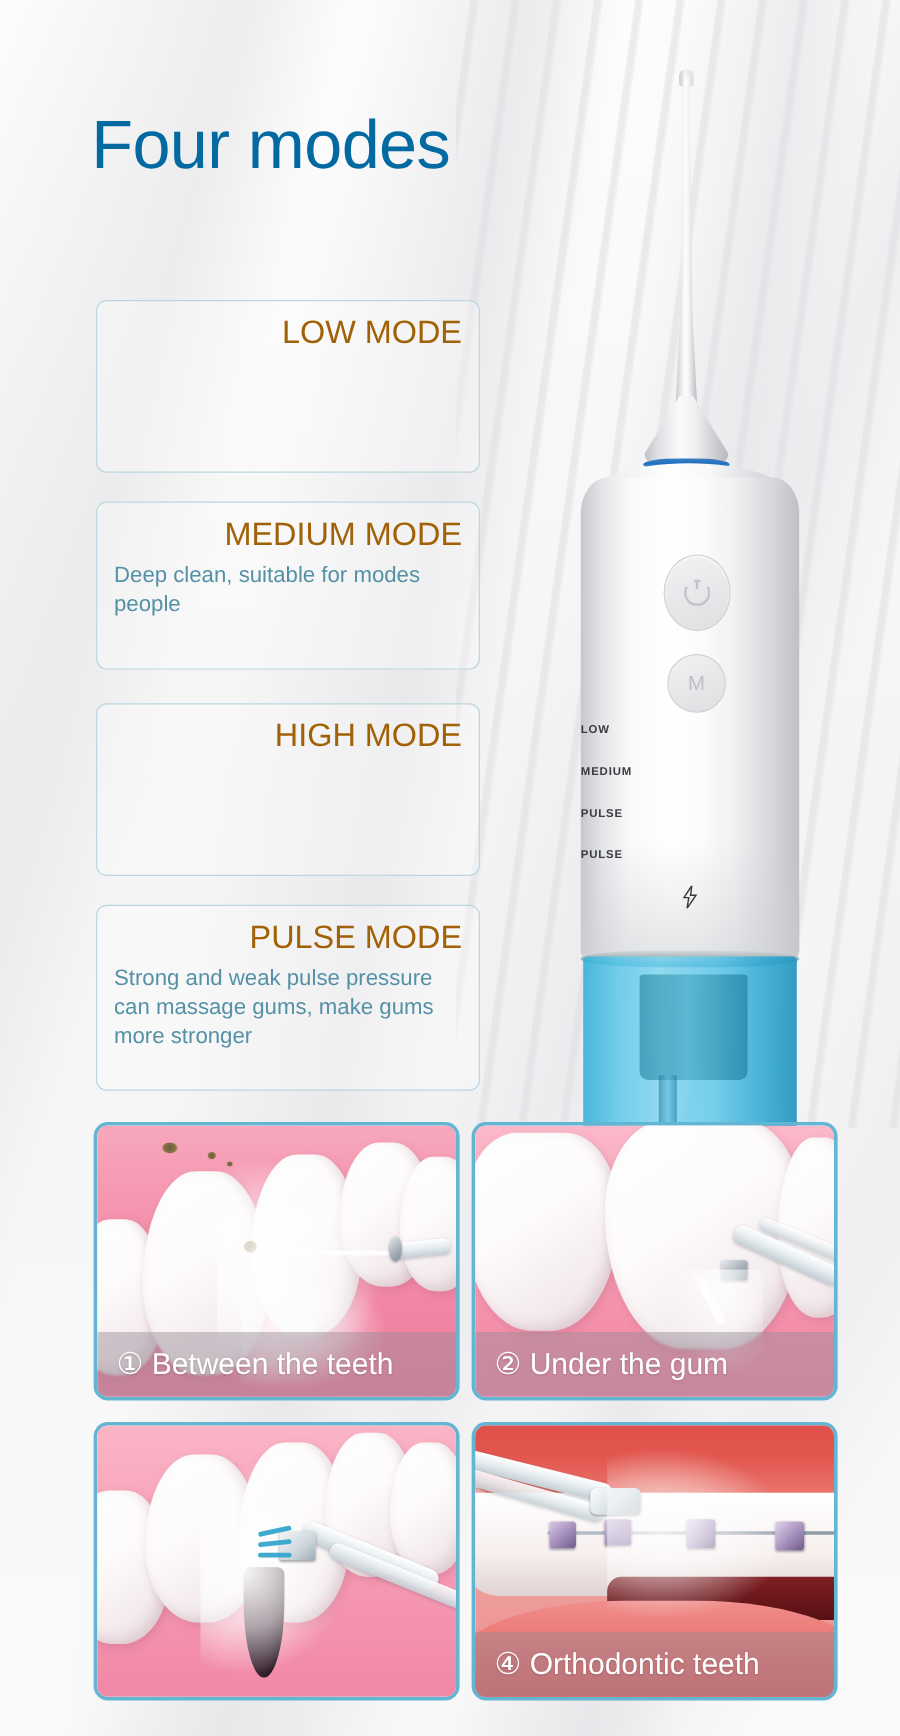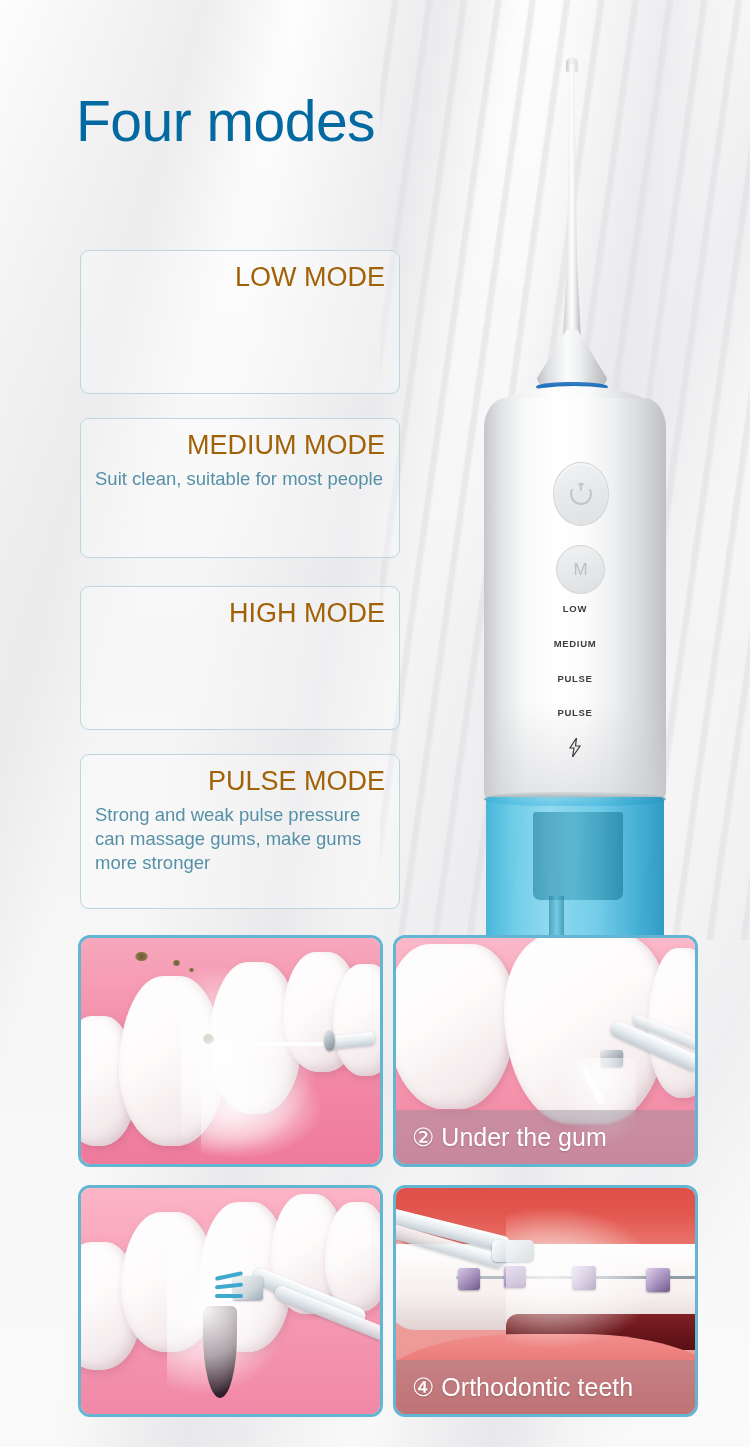--- a/index.html
+++ b/index.html
@@ -253,7 +253,7 @@
 </div>
 <div class="mode-card" id="card-1">
   <div class="mode-title">MEDIUM MODE</div>
-  <div class="mode-desc">Suit clean, suitable for most people</div>
+  <div class="mode-desc">Deep clean, suitable for modes people</div>
 </div>
 <div class="mode-card" id="card-2">
   <div class="mode-title">HIGH MODE</div>

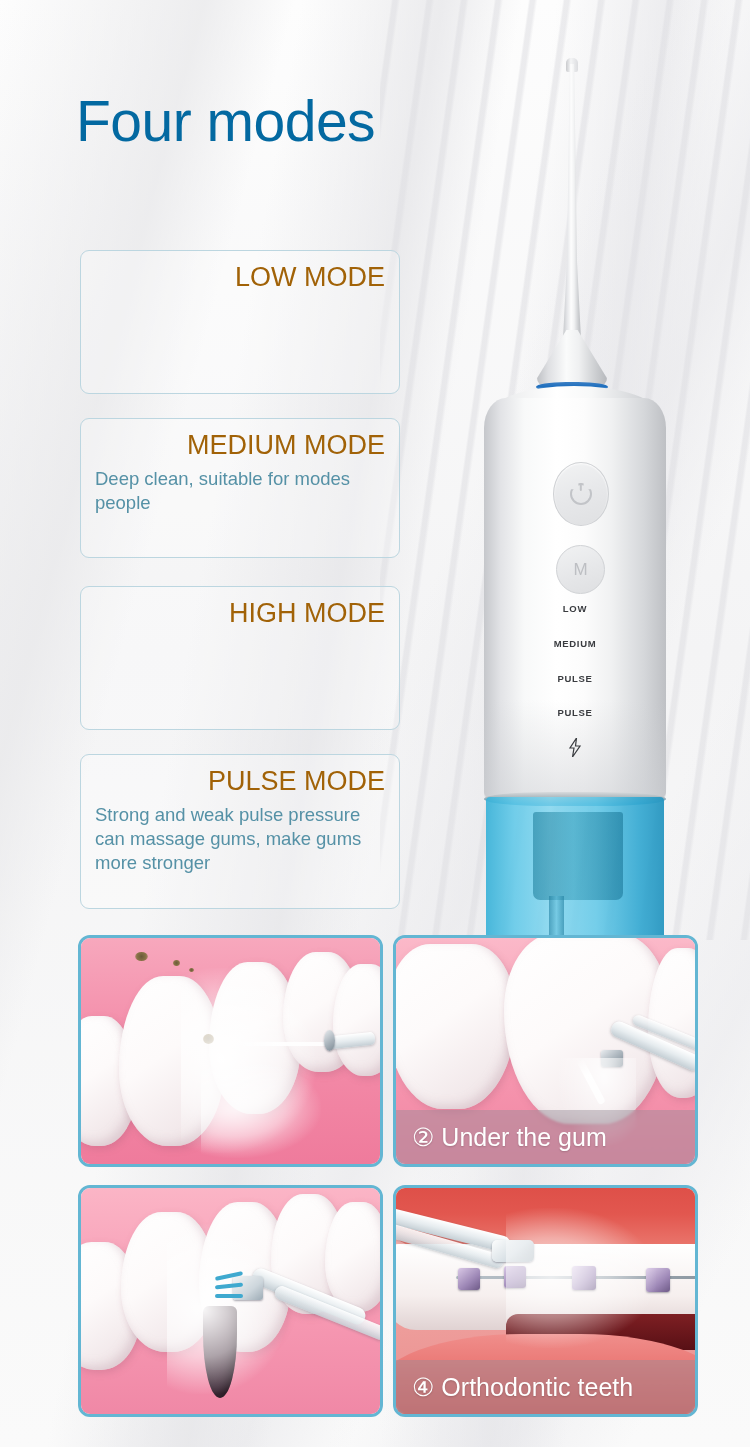--- a/index.html
+++ b/index.html
@@ -141,7 +141,7 @@
   
   .dev-label {
     position:absolute; width:182px; left:484px;
-    text-align:center;
+    text-align:left;
     font-size:9.5px; letter-spacing:.7px;
     color:#3a3c40; font-weight:700;
   }

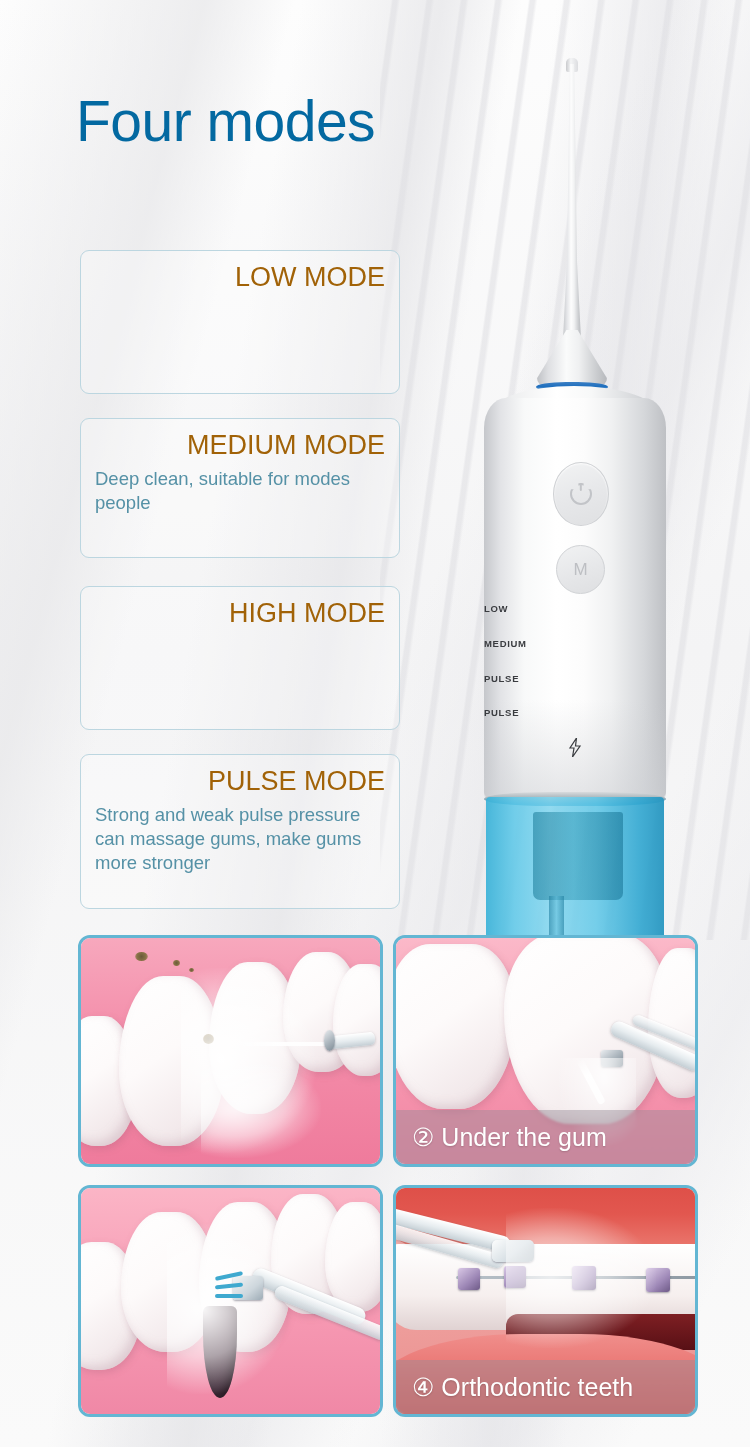--- a/index.html
+++ b/index.html
@@ -314,6 +314,9 @@
     <div class="nozzle-sm" style="left:248px; top:96px; width:46px; height:13px; transform:rotate(-6deg);"></div>
     <div class="bracket" style="left:243px; top:92px; width:11px; height:21px; border-radius:50%;"></div>
   </div>
+  <div class="caption-band">
+    <span class="caption-text">① Between the teeth</span>
+  </div>
 </div>
 
 <div class="photo-card" id="photo-1">

